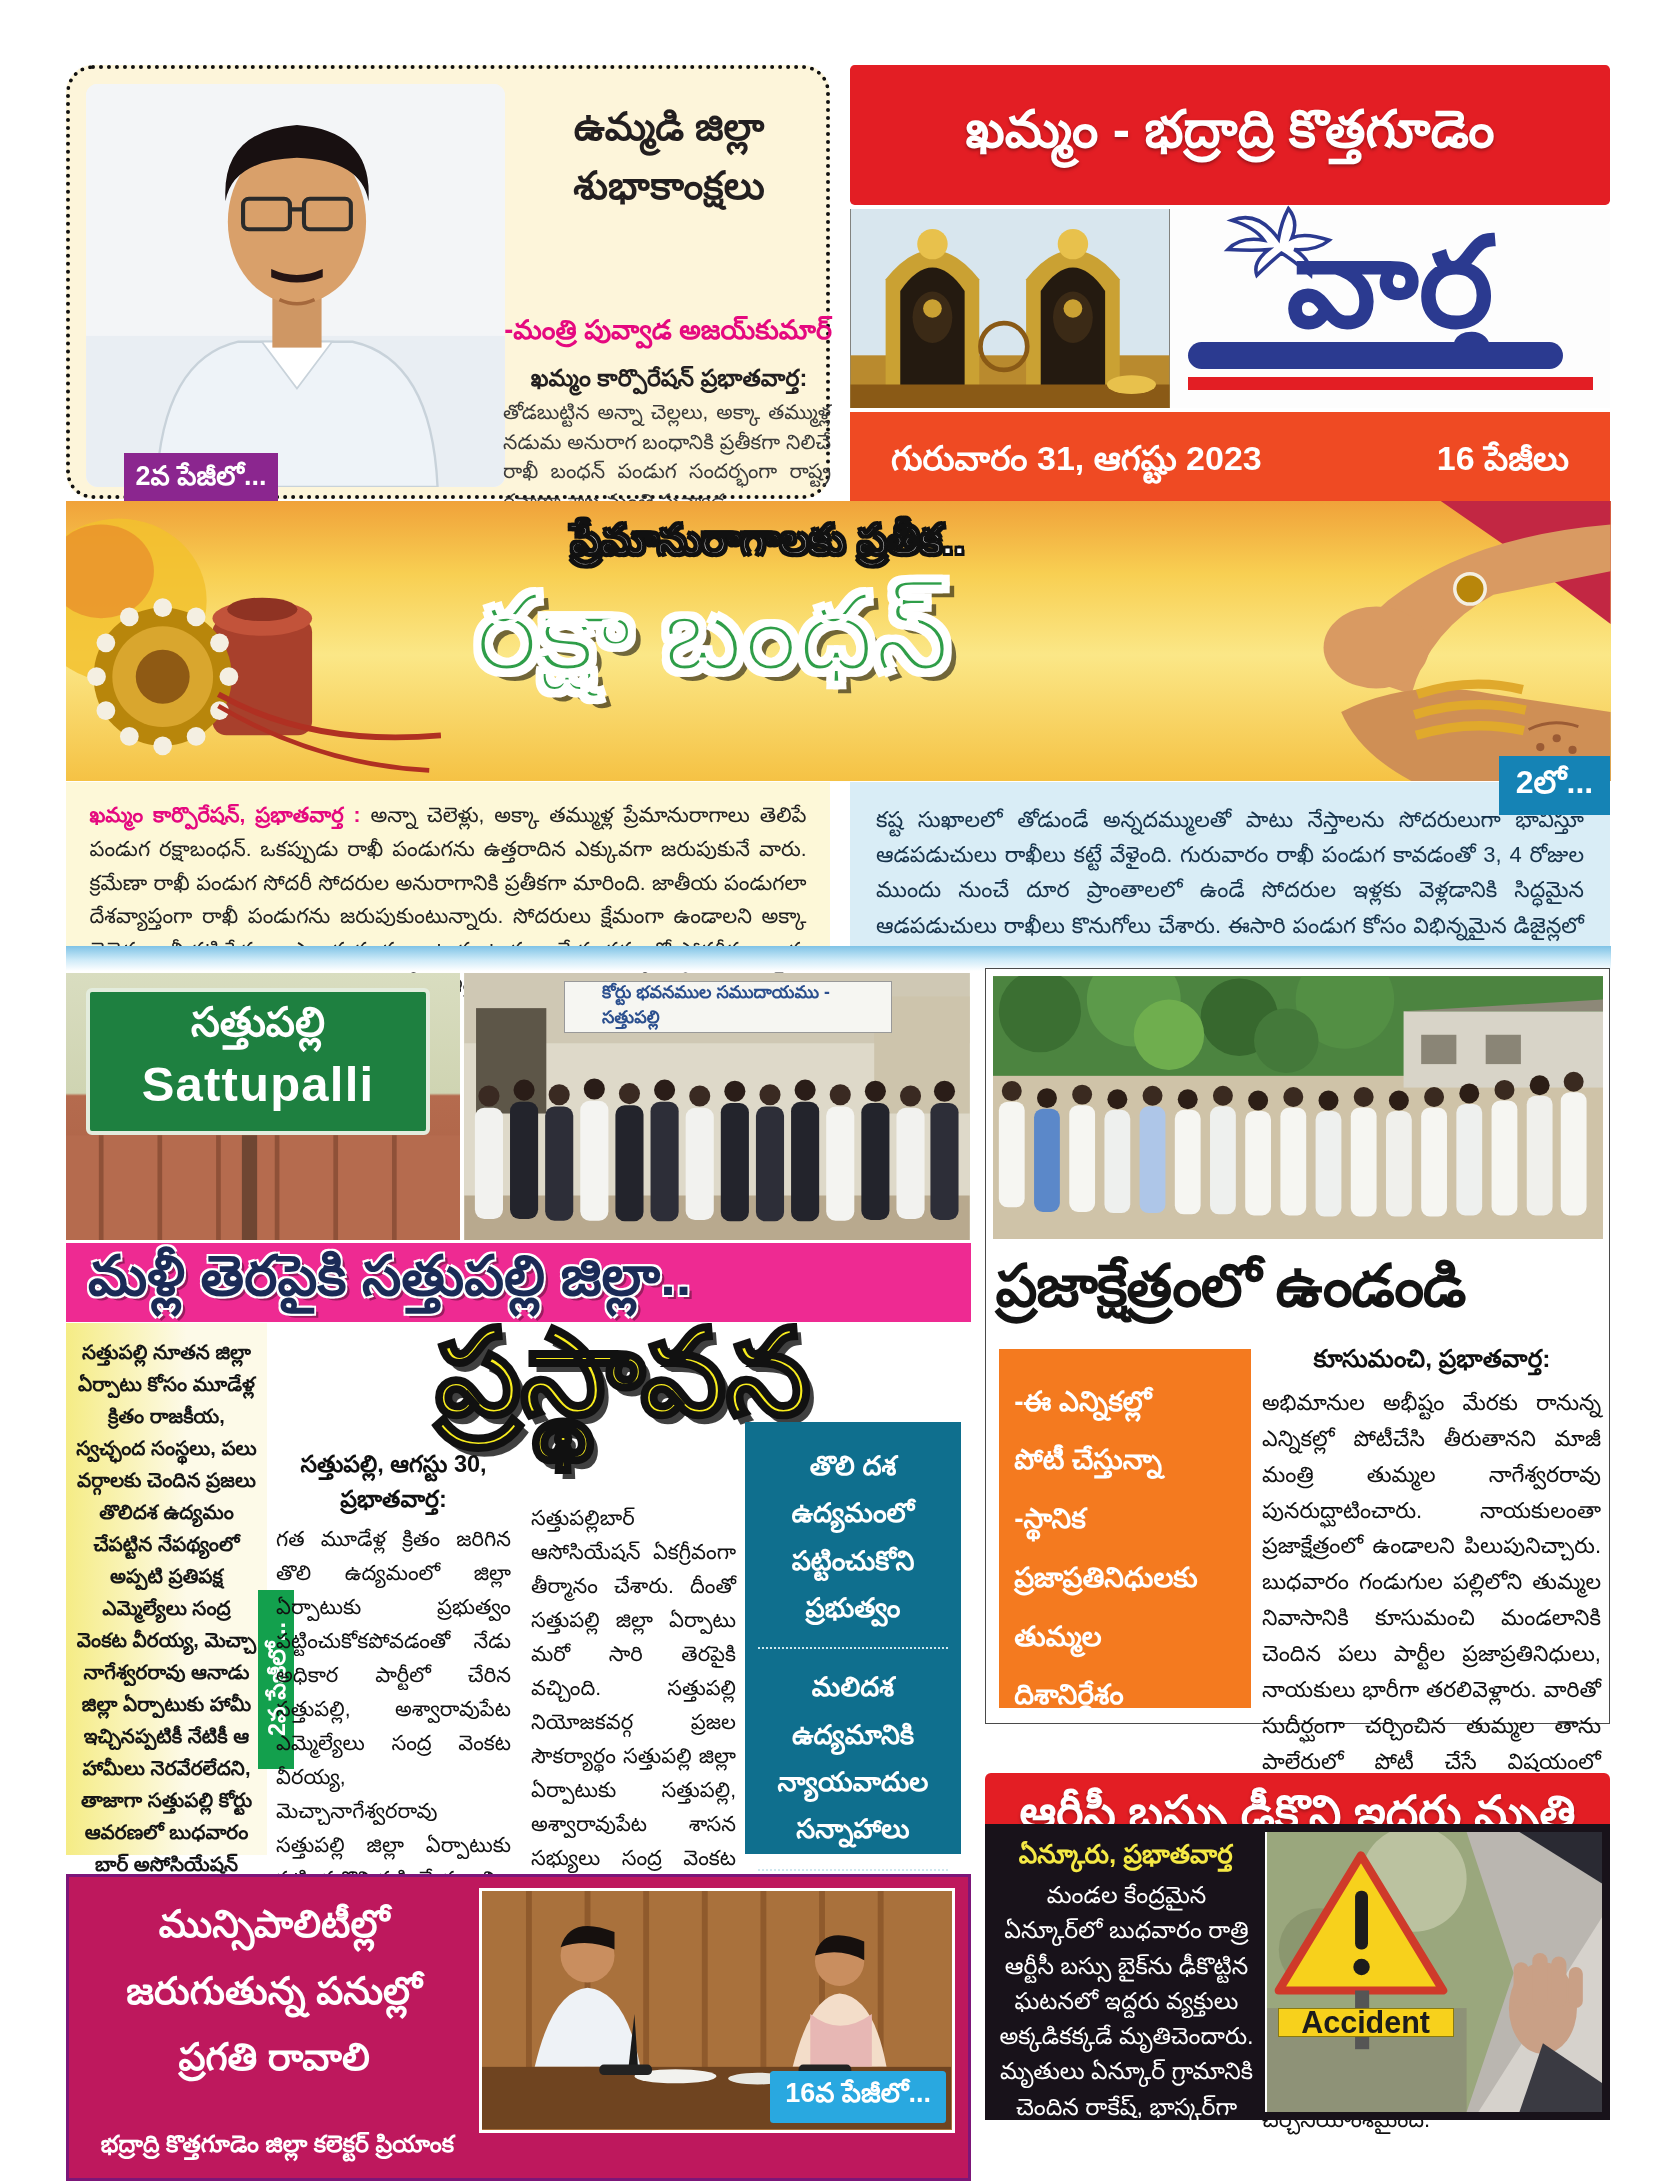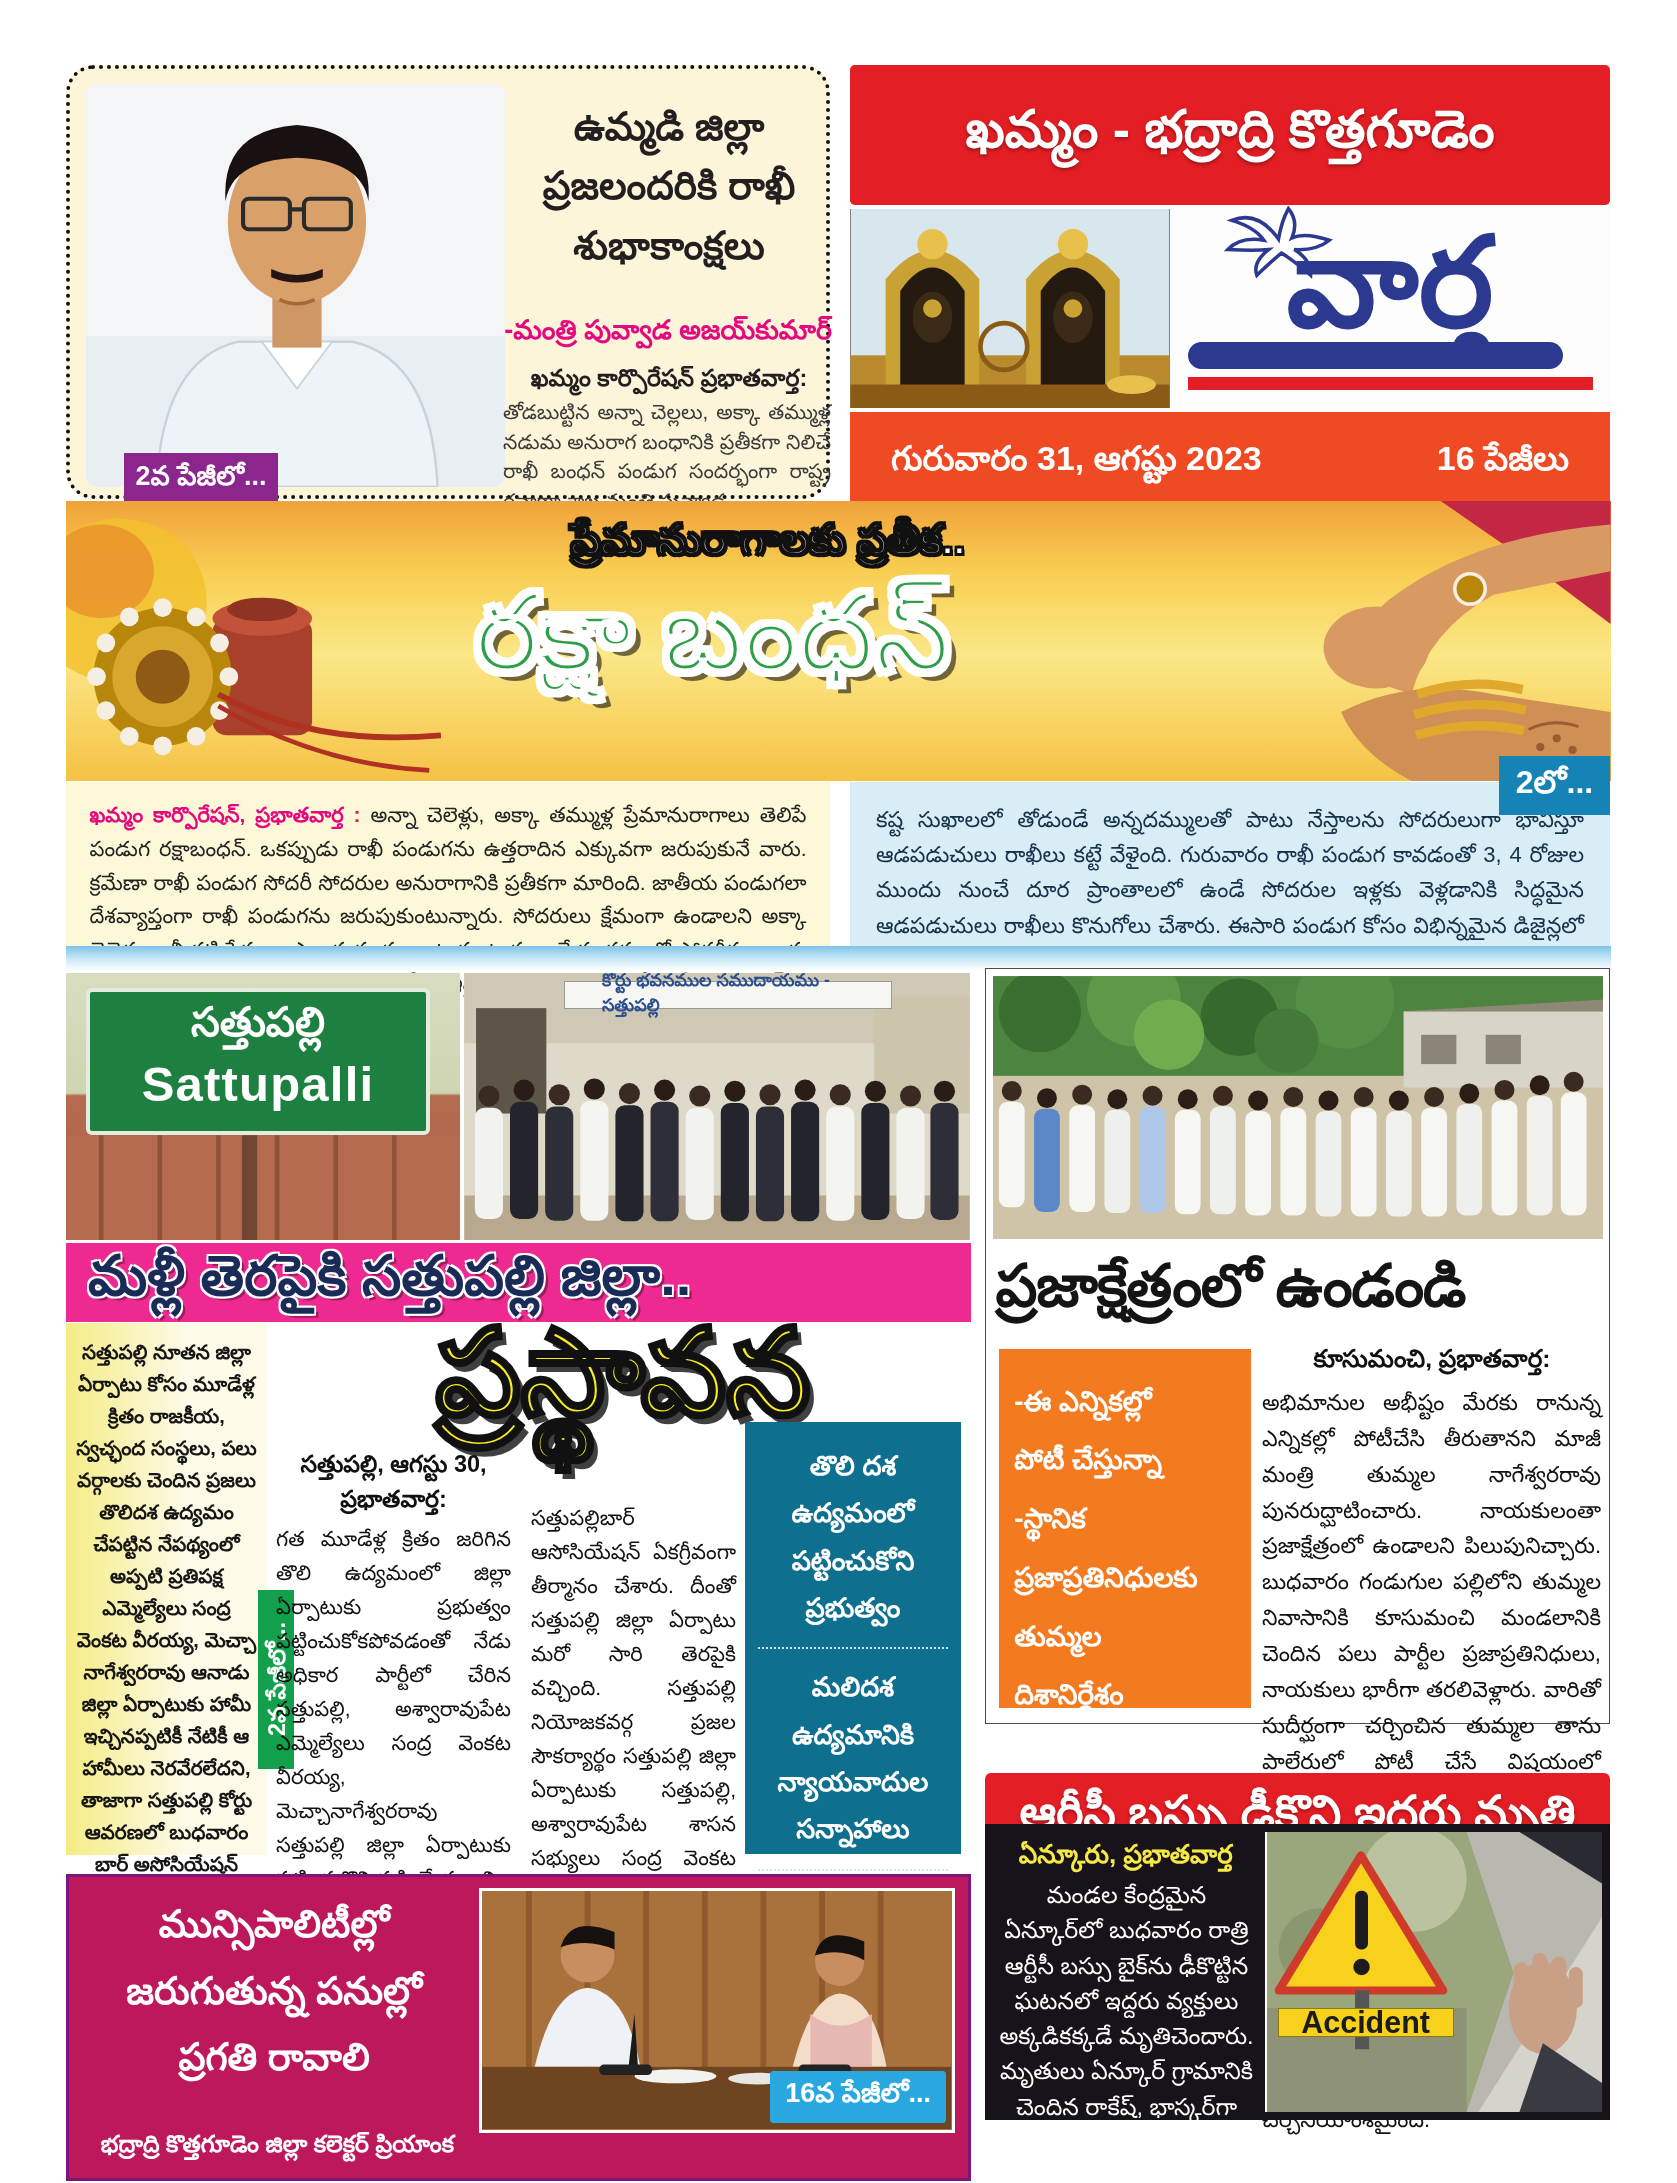--- a/index.html
+++ b/index.html
@@ -152,7 +152,6 @@
     <div class="abs m-badge">2వ పేజీలో...</div>
     <div class="abs m-headline">
       <div>ఉమ్మడి జిల్లా</div>
-      <div>ప్రజలందరికి రాఖీ</div>
       <div>శుభాకాంక్షలు</div>
     </div>
     <div class="abs m-byline">-మంత్రి పువ్వాడ అజయ్‌కుమార్</div>

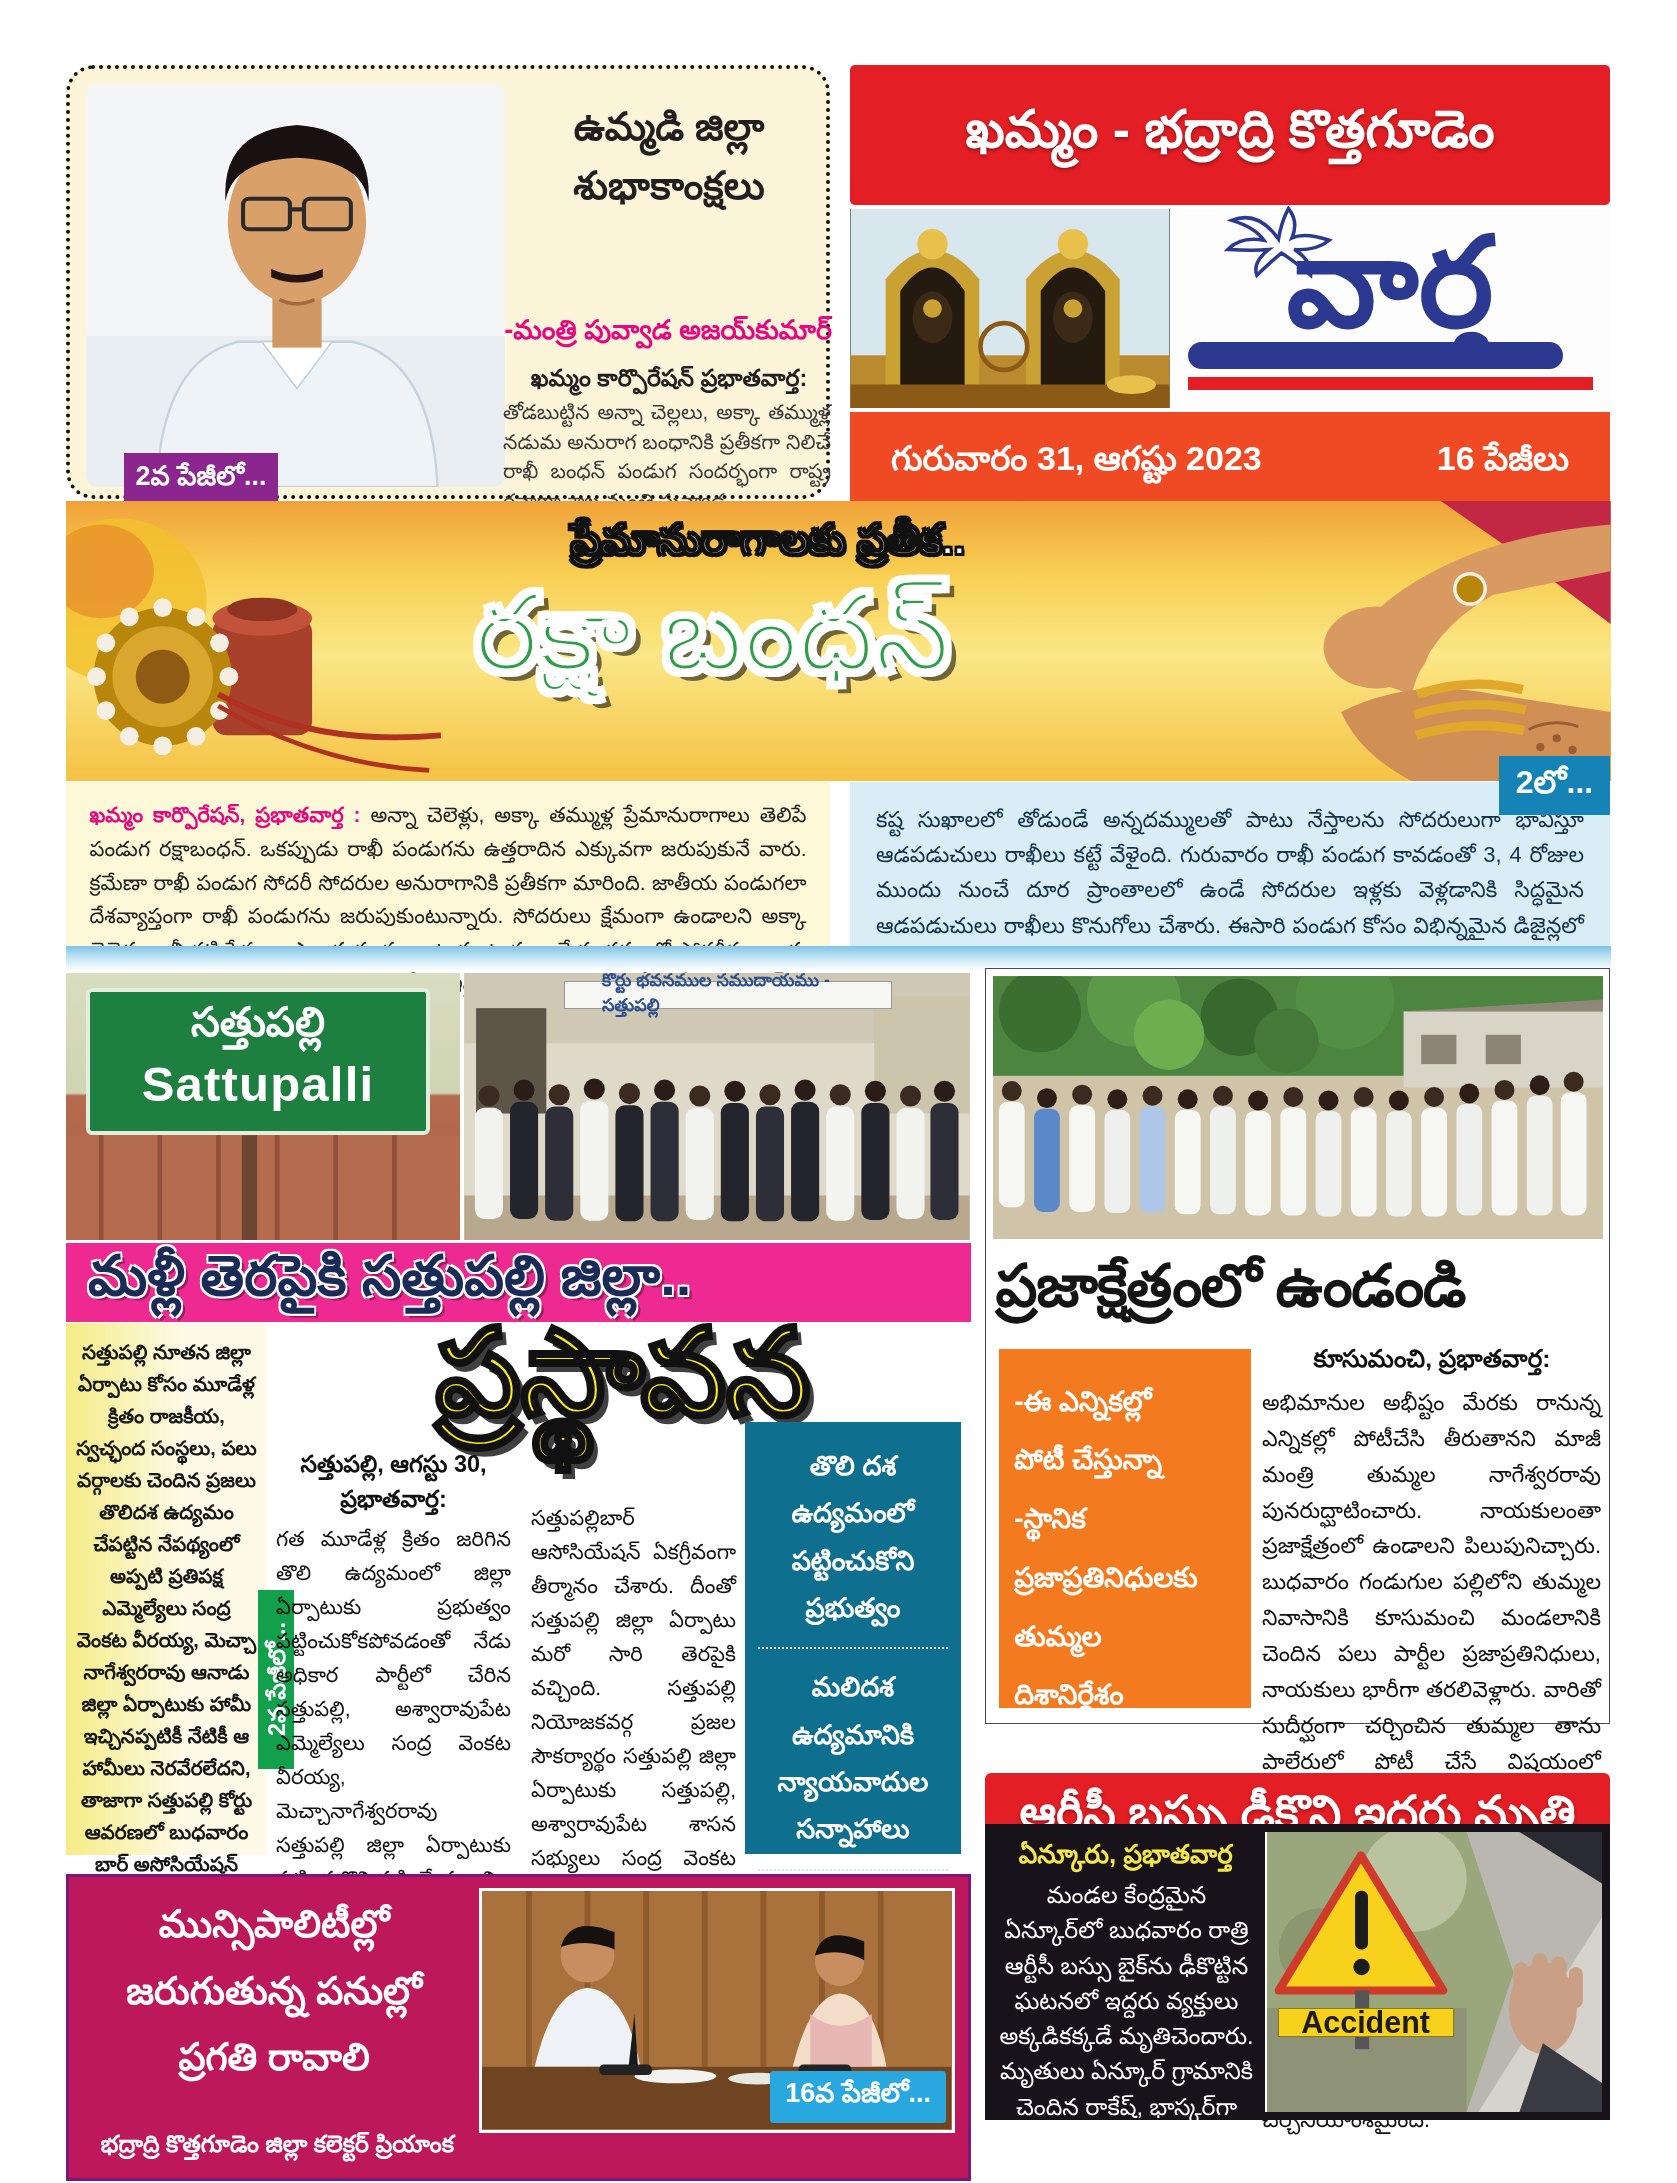--- a/index.html
+++ b/index.html
@@ -65,7 +65,7 @@
   .sign-te{font-size:41px;font-weight:bold;margin-top:7px;}
   .sign-en{font-size:49px;font-weight:bold;letter-spacing:1.2px;}
   .ph-lawyers{left:464px;top:973px;width:506px;height:267px;overflow:hidden;background:#ddd8c8;}
-  .court-sign{position:absolute;left:100px;top:8.2px;width:328px;height:28px;background:#f6f6f2;
+  .court-sign{position:absolute;left:100px;top:8.2px;width:328px;height:52px;background:#f6f6f2;
     border:1.2px solid #999;display:flex;align-items:center;justify-content:center;
     color:#2b4f8e;font-weight:bold;font-size:17.6px;padding-left:37px;}
 

